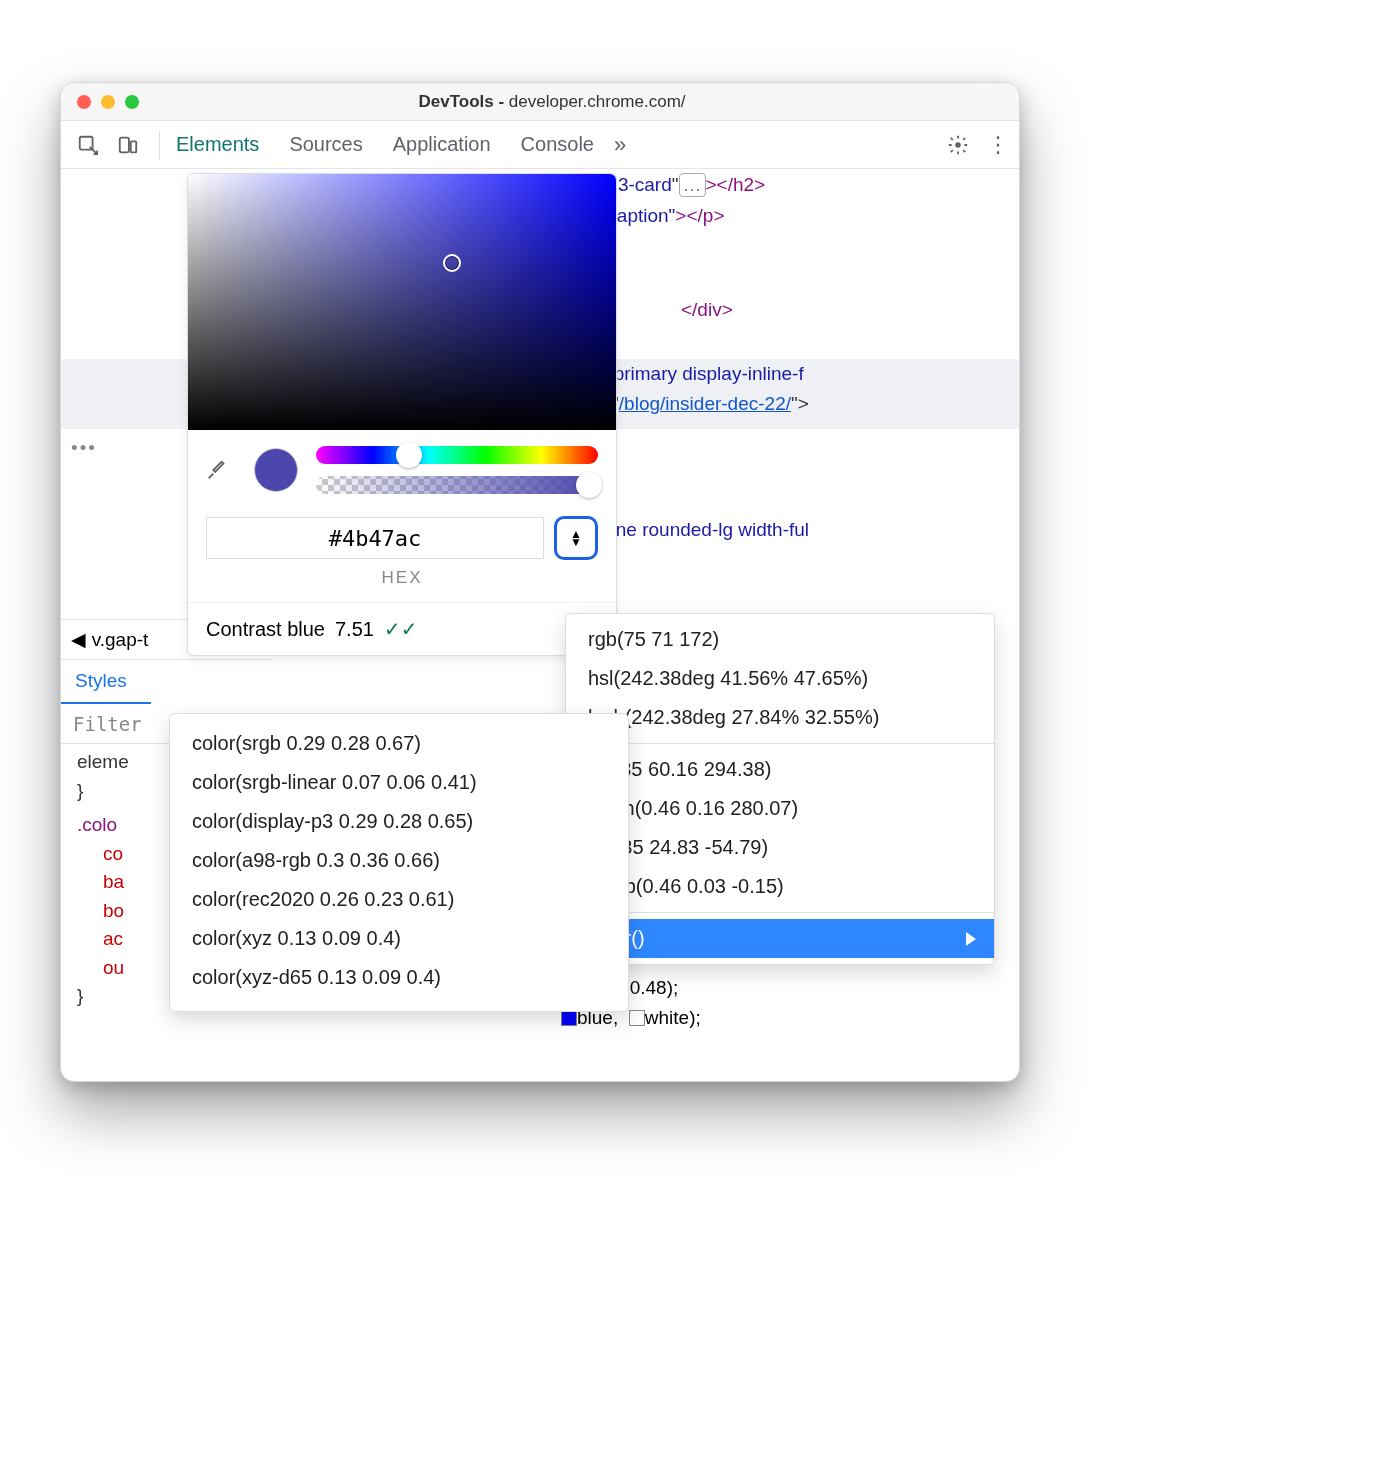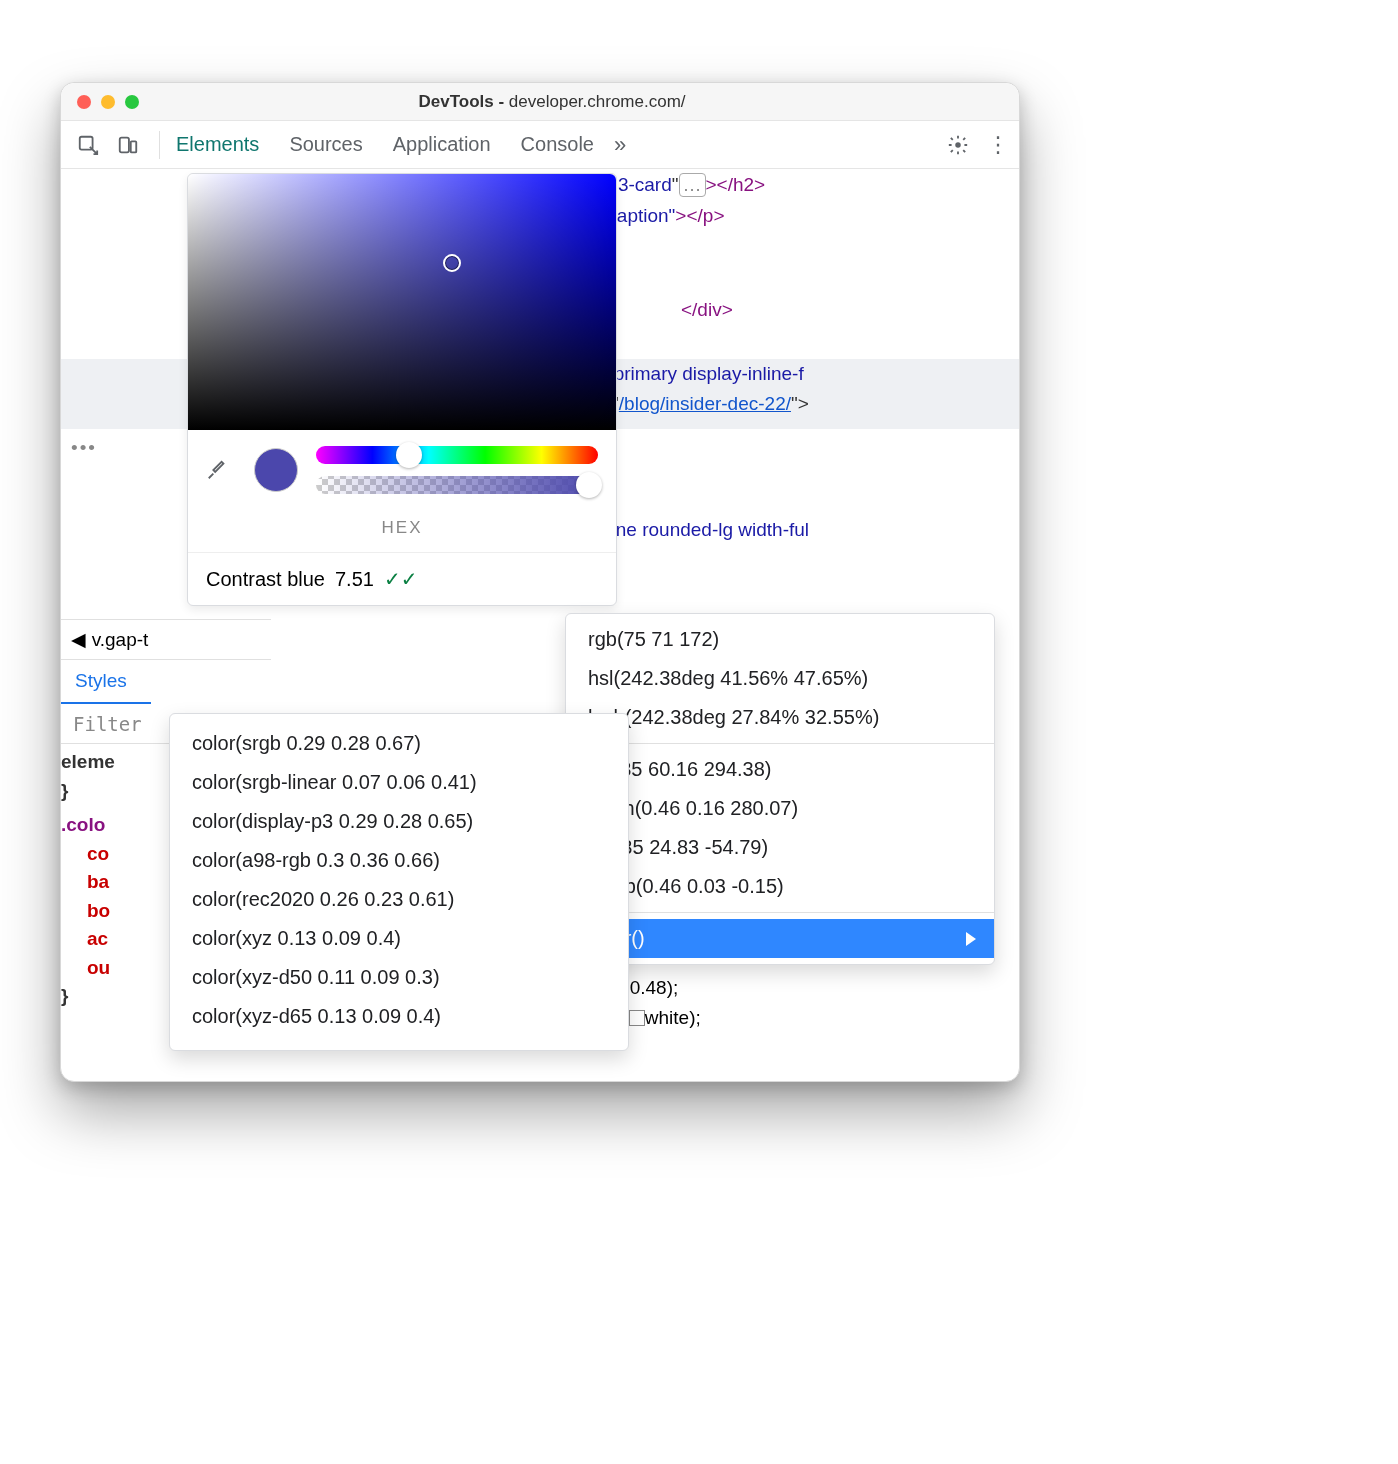--- a/index.html
+++ b/index.html
@@ -219,6 +219,13 @@
           </div>
       </div>
     </div>
+    <div class="hex-row">
+      <input class="hex-input" value="#4b47ac" style="">
+      <div class="cycle">
+          <span>▲</span>
+          <span>▼</span>
+        </div>
+    </div>
     <div class="hex-label">HEX</div>
     <div class="divider"></div>
     <div class="contrast">

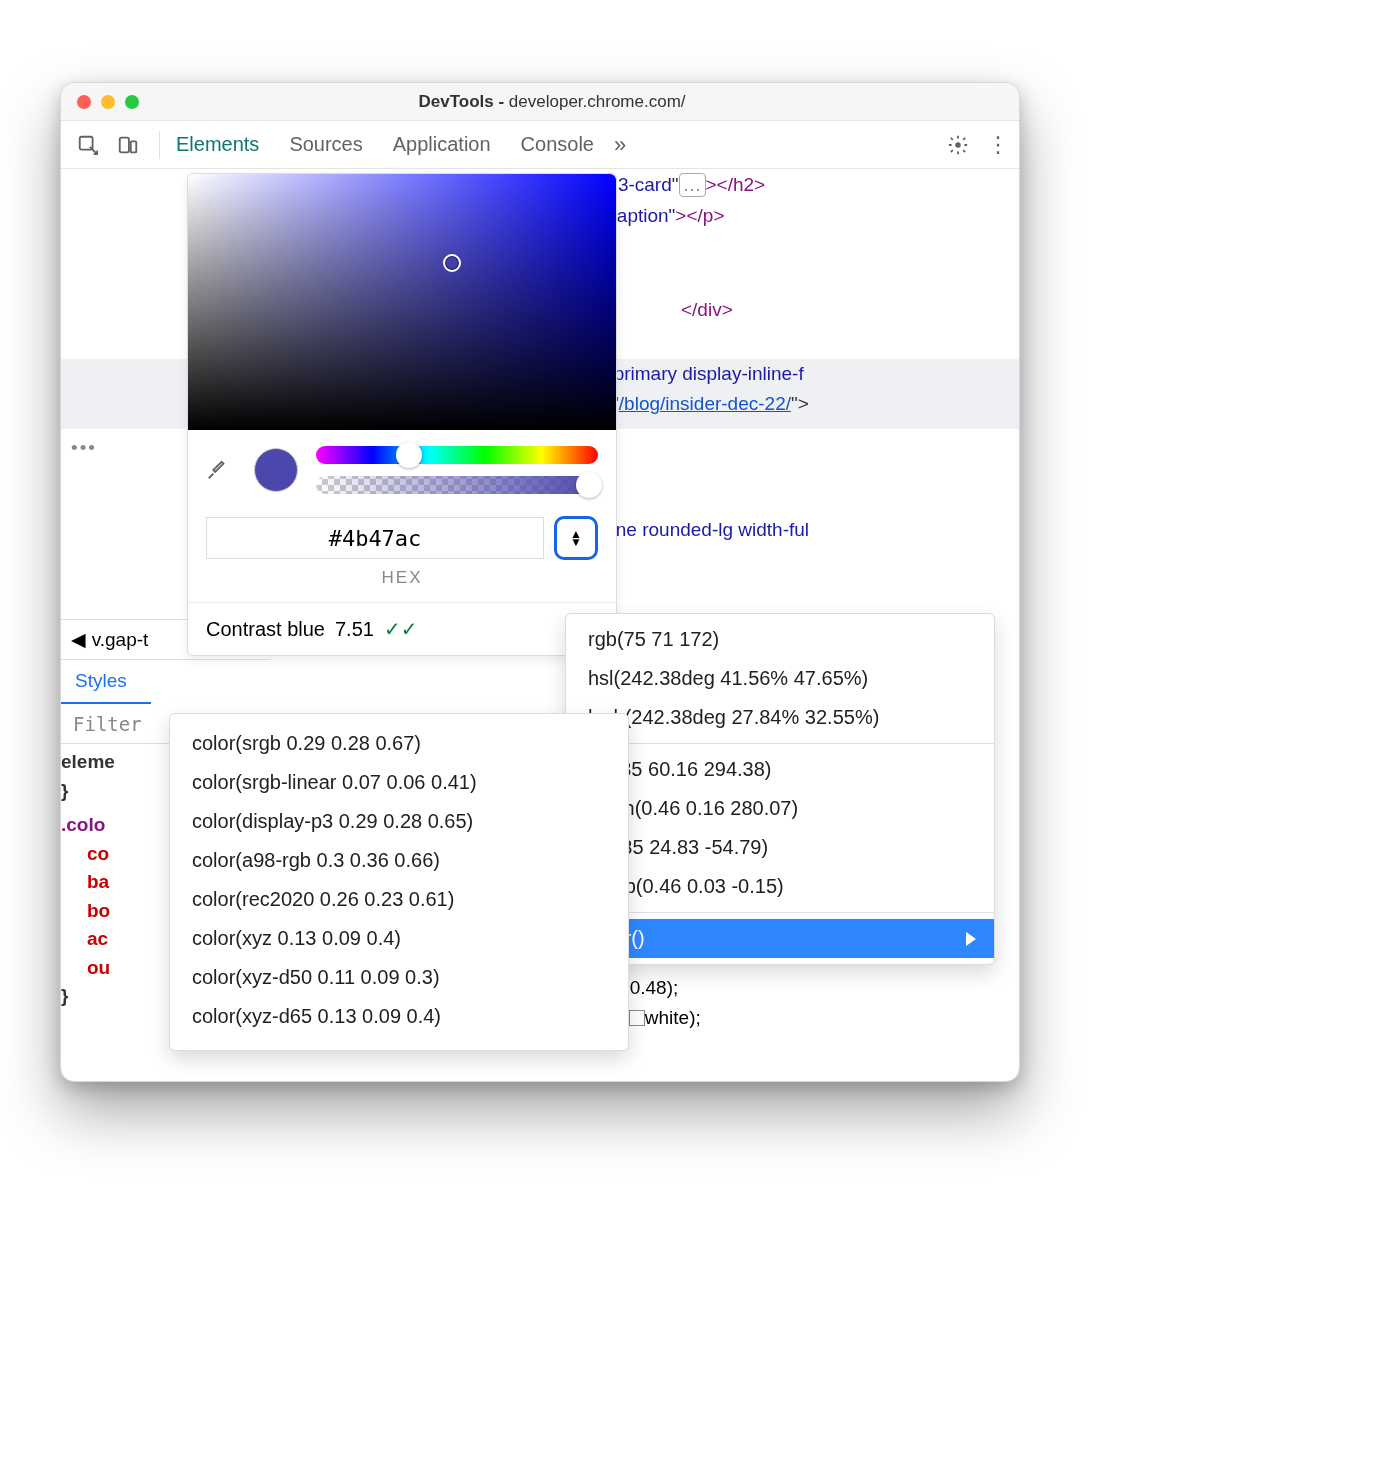--- a/index.html
+++ b/index.html
@@ -45,7 +45,7 @@
   .crumb .arr { margin-right:6px; }
   .subtab { height:44px; display:flex; align-items:center; padding:0 14px; font-size:19px; color:#1a73e8; border-bottom:2px solid #1a73e8; width:90px; }
   .filter { height:40px; font-family:Menlo,monospace; font-size:19px; color:#888; padding:0 12px; border-bottom:1px solid #e0e0e0; display:flex; align-items:center; }
-  .cssblock { font-family:Menlo,monospace; font-size:19px; padding:4px 0; color:#333; line-height:1.5;font-weight:bold; }
+  .cssblock { font-family:Menlo,monospace; font-size:19px; padding:4px 16px; color:#333; line-height:1.5; }
   .cssblock .sel { color:#881280; }
   .cssblock .prop { color:#c80000; }
 

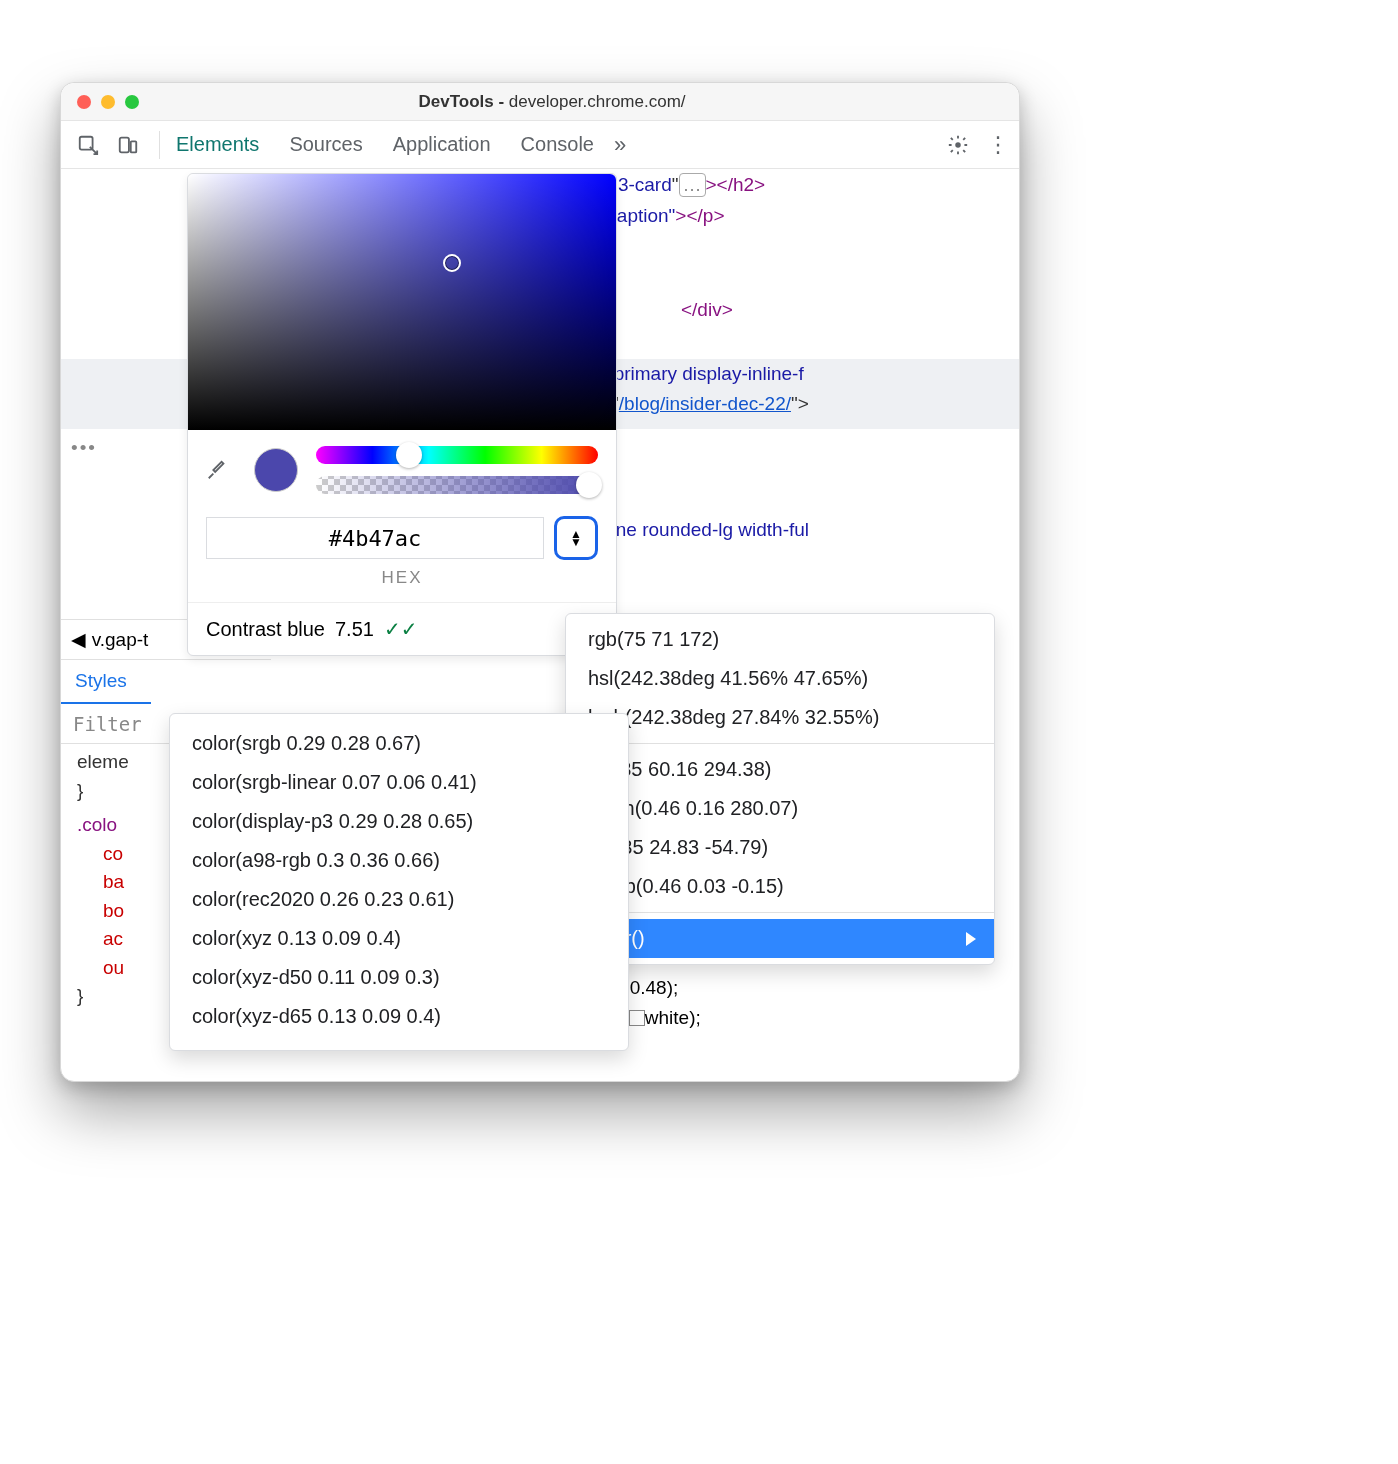--- a/index.html
+++ b/index.html
@@ -258,7 +258,6 @@
     <div class="submenu-item">color(a98-rgb 0.3 0.36 0.66)</div>
     <div class="submenu-item">color(rec2020 0.26 0.23 0.61)</div>
     <div class="submenu-item">color(xyz 0.13 0.09 0.4)</div>
-    <div class="submenu-item">color(xyz-d50 0.11 0.09 0.3)</div>
     <div class="submenu-item">color(xyz-d65 0.13 0.09 0.4)</div>
   </div>
 

